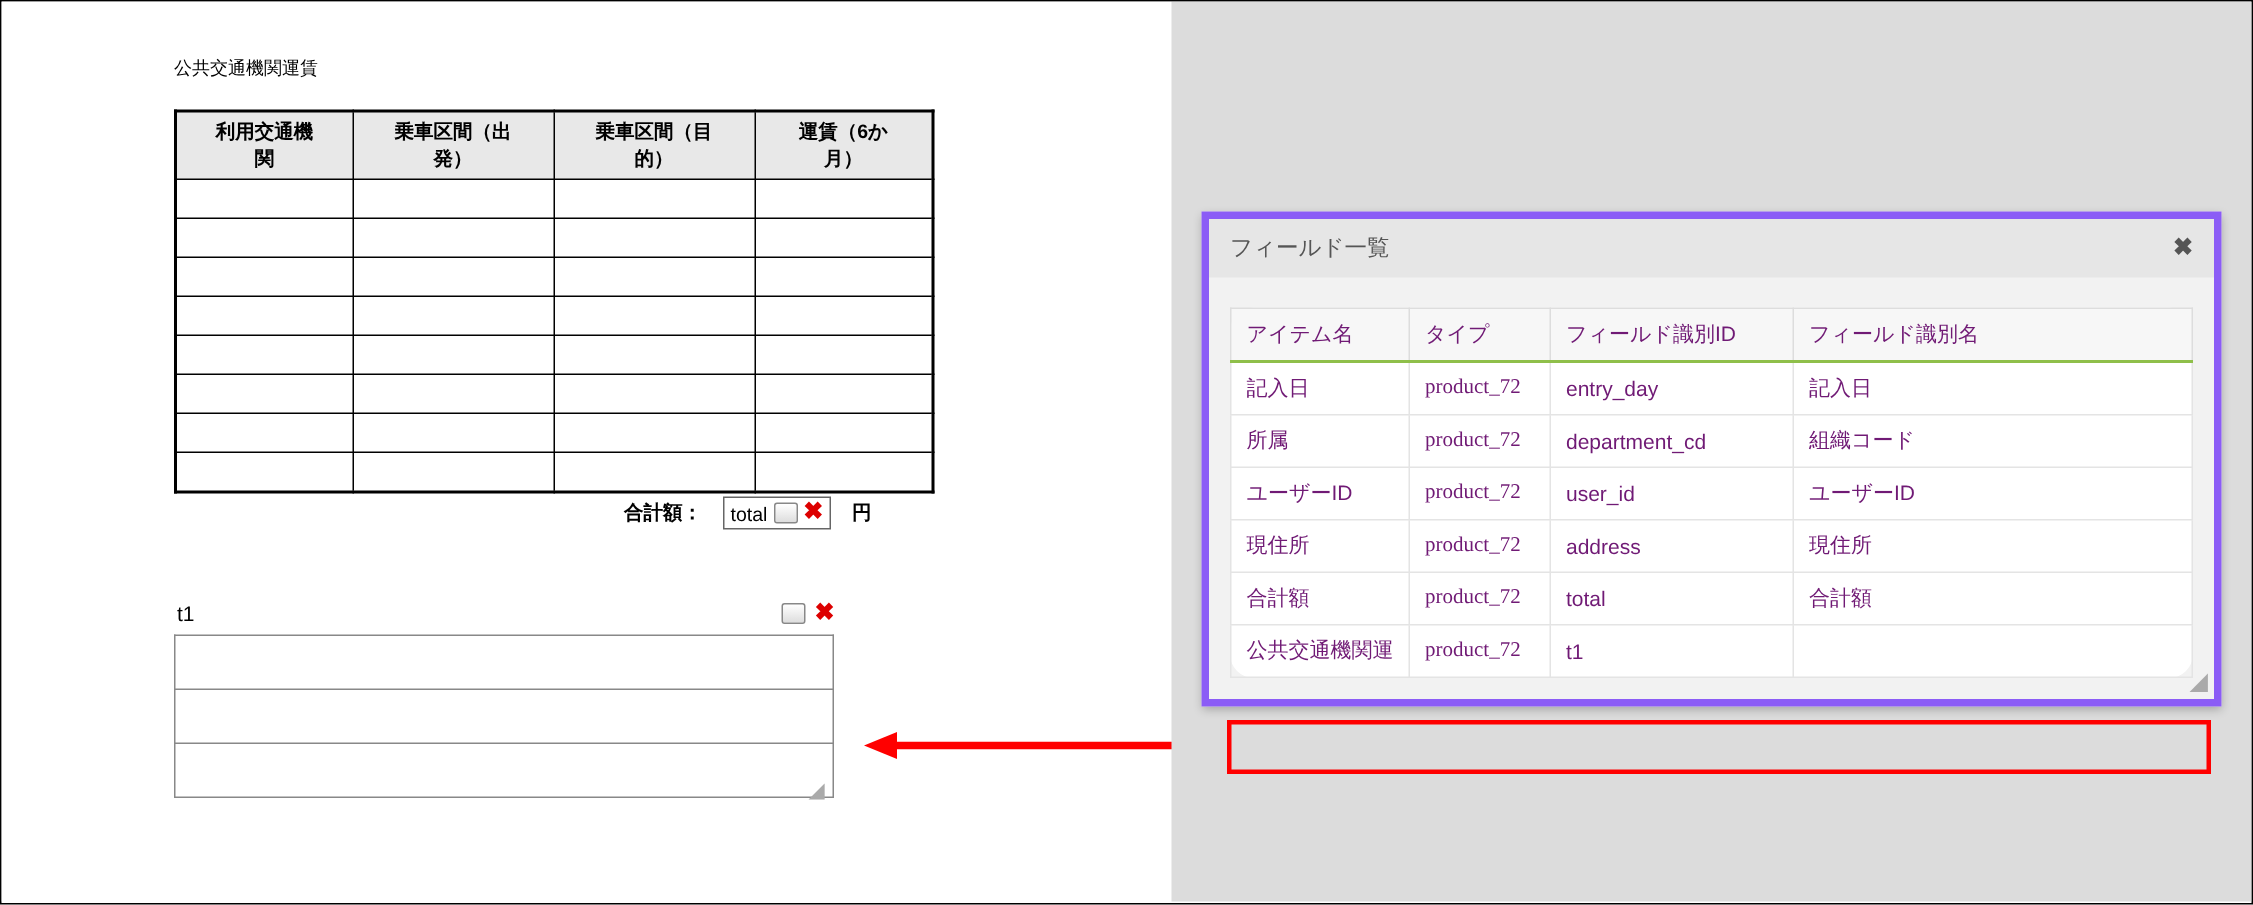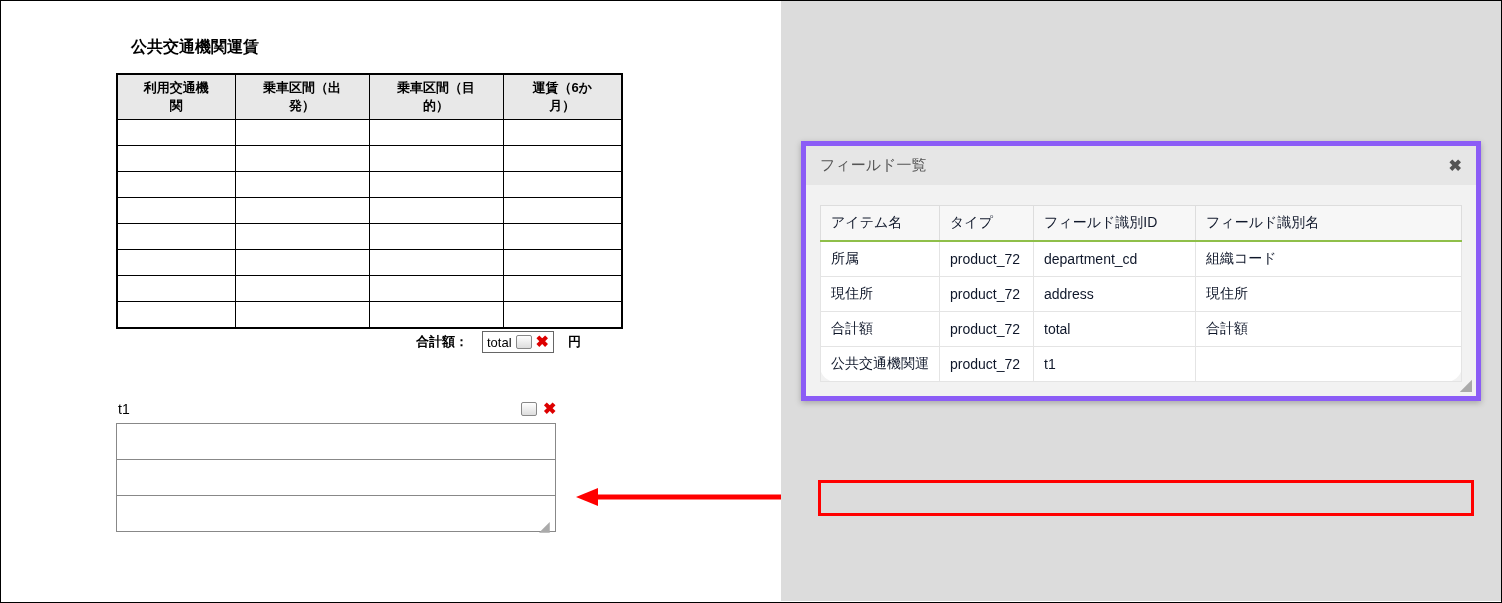--- a/index.html
+++ b/index.html
@@ -27,9 +27,9 @@
   
   .section-title {
     position: absolute;
-    left: 130px; top: 36px;
-    font-weight: bold;
-    font-size: 16px;
+    left: 115px; top: 36px;
+    font-weight: normal;
+    font-size: 12px;
   }
   .fare-table {
     position: absolute;

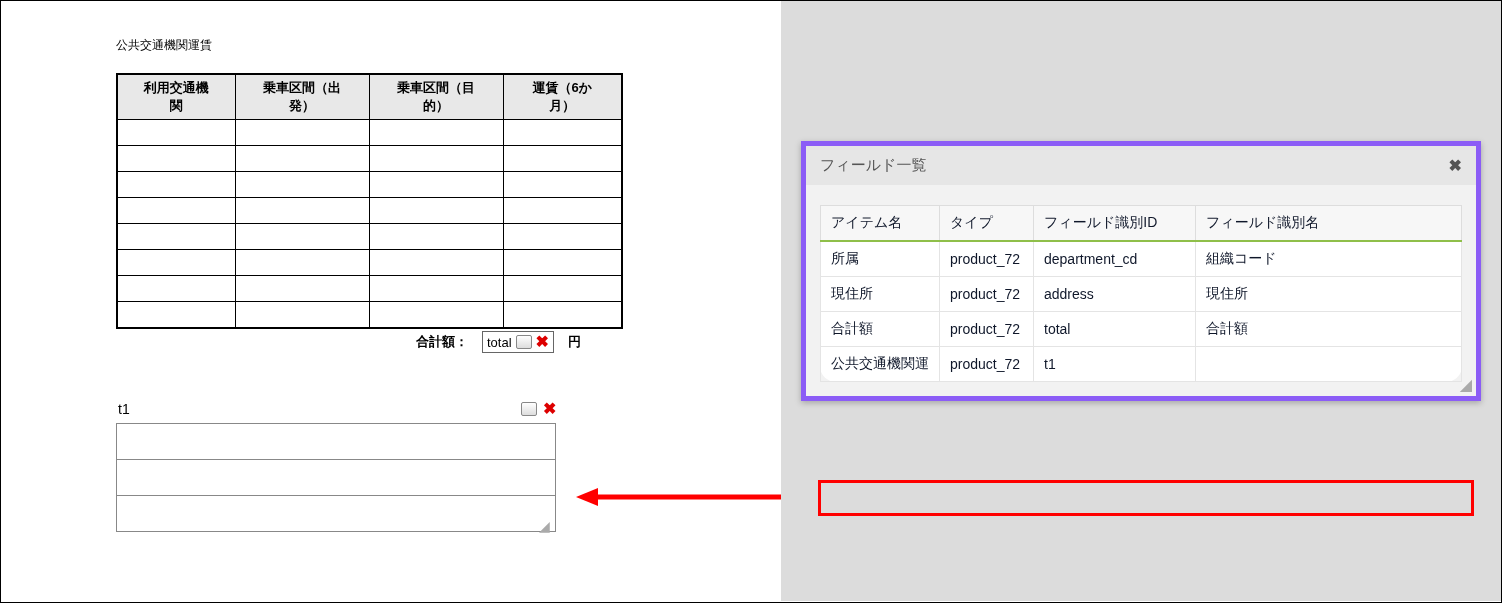--- a/index.html
+++ b/index.html
@@ -150,7 +150,7 @@
     border-collapse: collapse;
     background: #fff;
     font-size: 14px;
-    color: #0f172a;
+    color: #701a75;
     border-radius: 16px;
   }
   .field-table thead th {

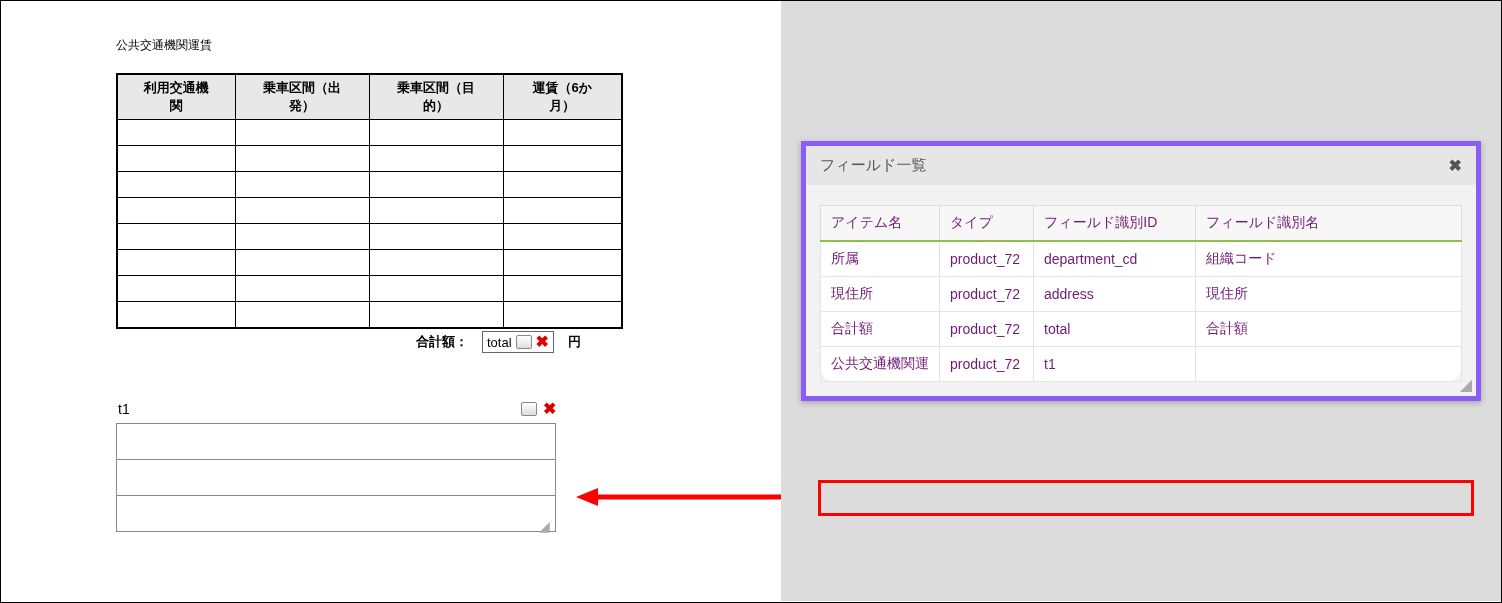--- a/index.html
+++ b/index.html
@@ -169,7 +169,7 @@
     text-overflow: clip;
   }
   .field-table .c1 { width: 110px; }
-  .field-table .c2 { width: 94px; }
+  .field-table .c2 { width: 94px; font-family: Liberation Serif, serif; }
   .field-table .c3 { width: 162px; }
   .field-table .c4 { width: auto; }
 

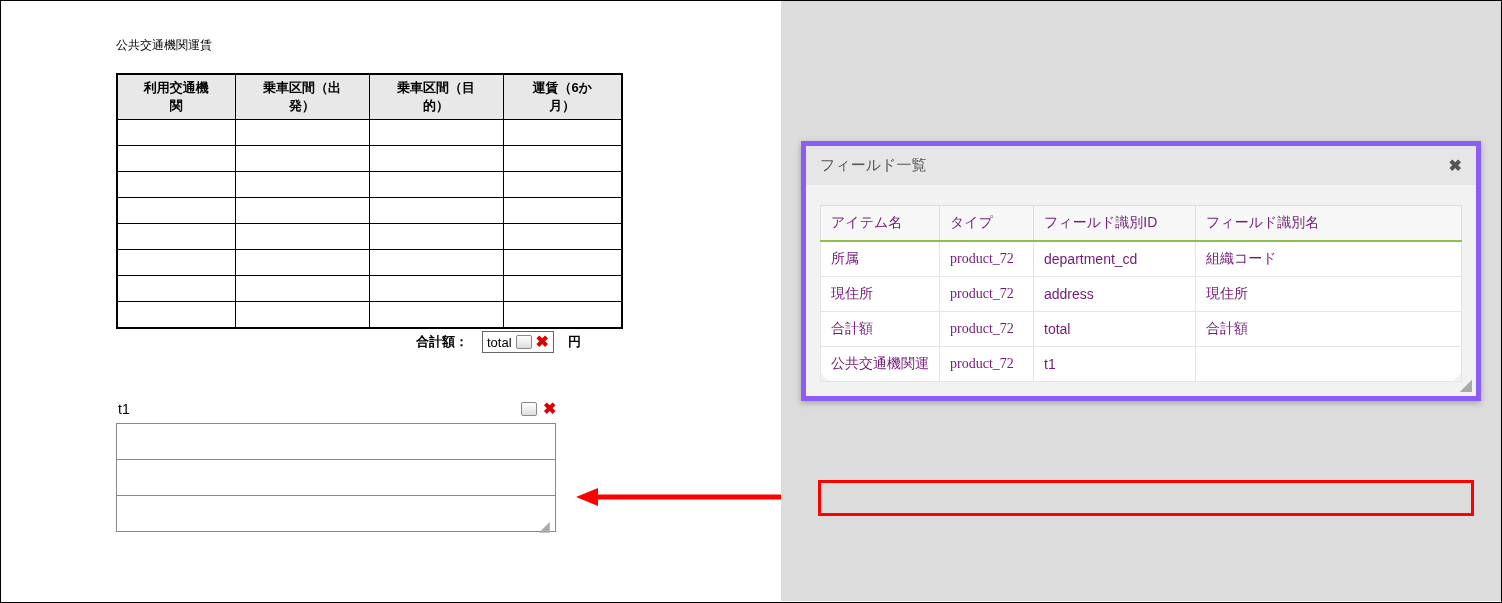--- a/index.html
+++ b/index.html
@@ -306,6 +306,12 @@
         </thead>
         <tbody id="field-body">
             <tr>
+              <td class="c1">記入日</td>
+              <td class="c2">product_72</td>
+              <td class="c3">entry_day</td>
+              <td class="c4">記入日</td>
+            </tr>
+            <tr>
               <td class="c1">所属</td>
               <td class="c2">product_72</td>
               <td class="c3">department_cd</td>

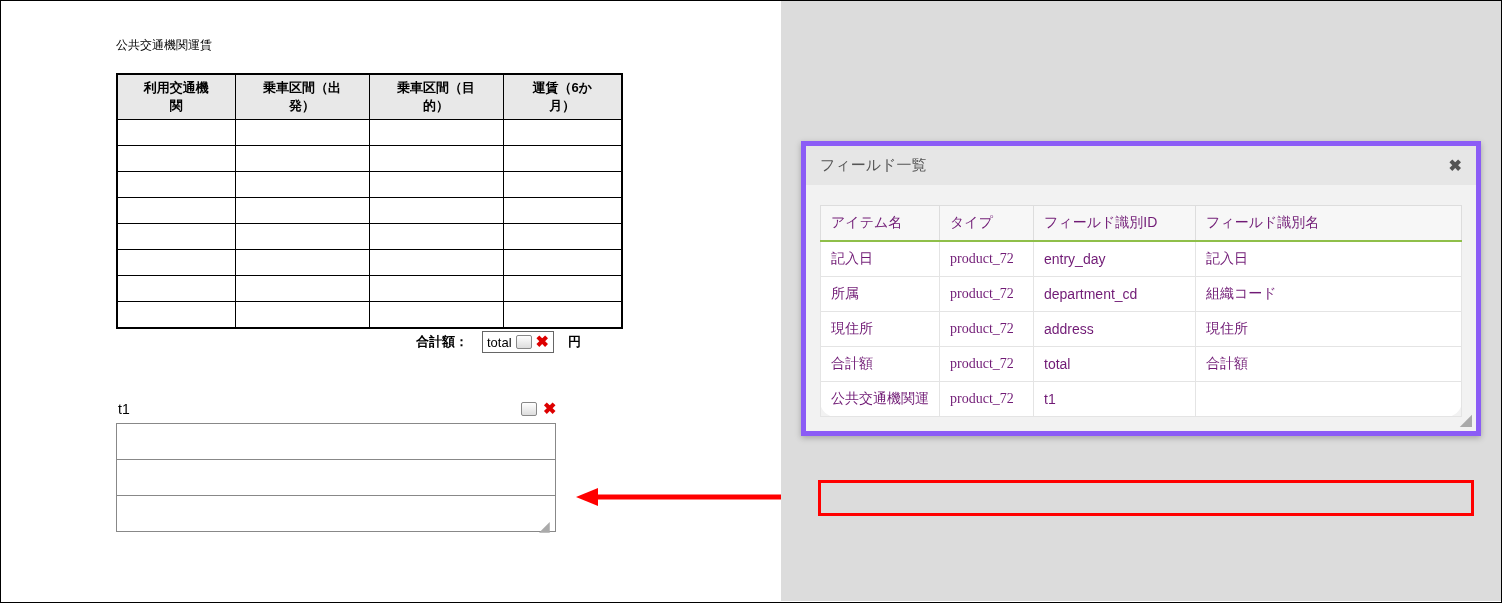--- a/index.html
+++ b/index.html
@@ -318,6 +318,12 @@
               <td class="c4">組織コード</td>
             </tr>
             <tr>
+              <td class="c1">ユーザーID</td>
+              <td class="c2">product_72</td>
+              <td class="c3">user_id</td>
+              <td class="c4">ユーザーID</td>
+            </tr>
+            <tr>
               <td class="c1">現住所</td>
               <td class="c2">product_72</td>
               <td class="c3">address</td>

